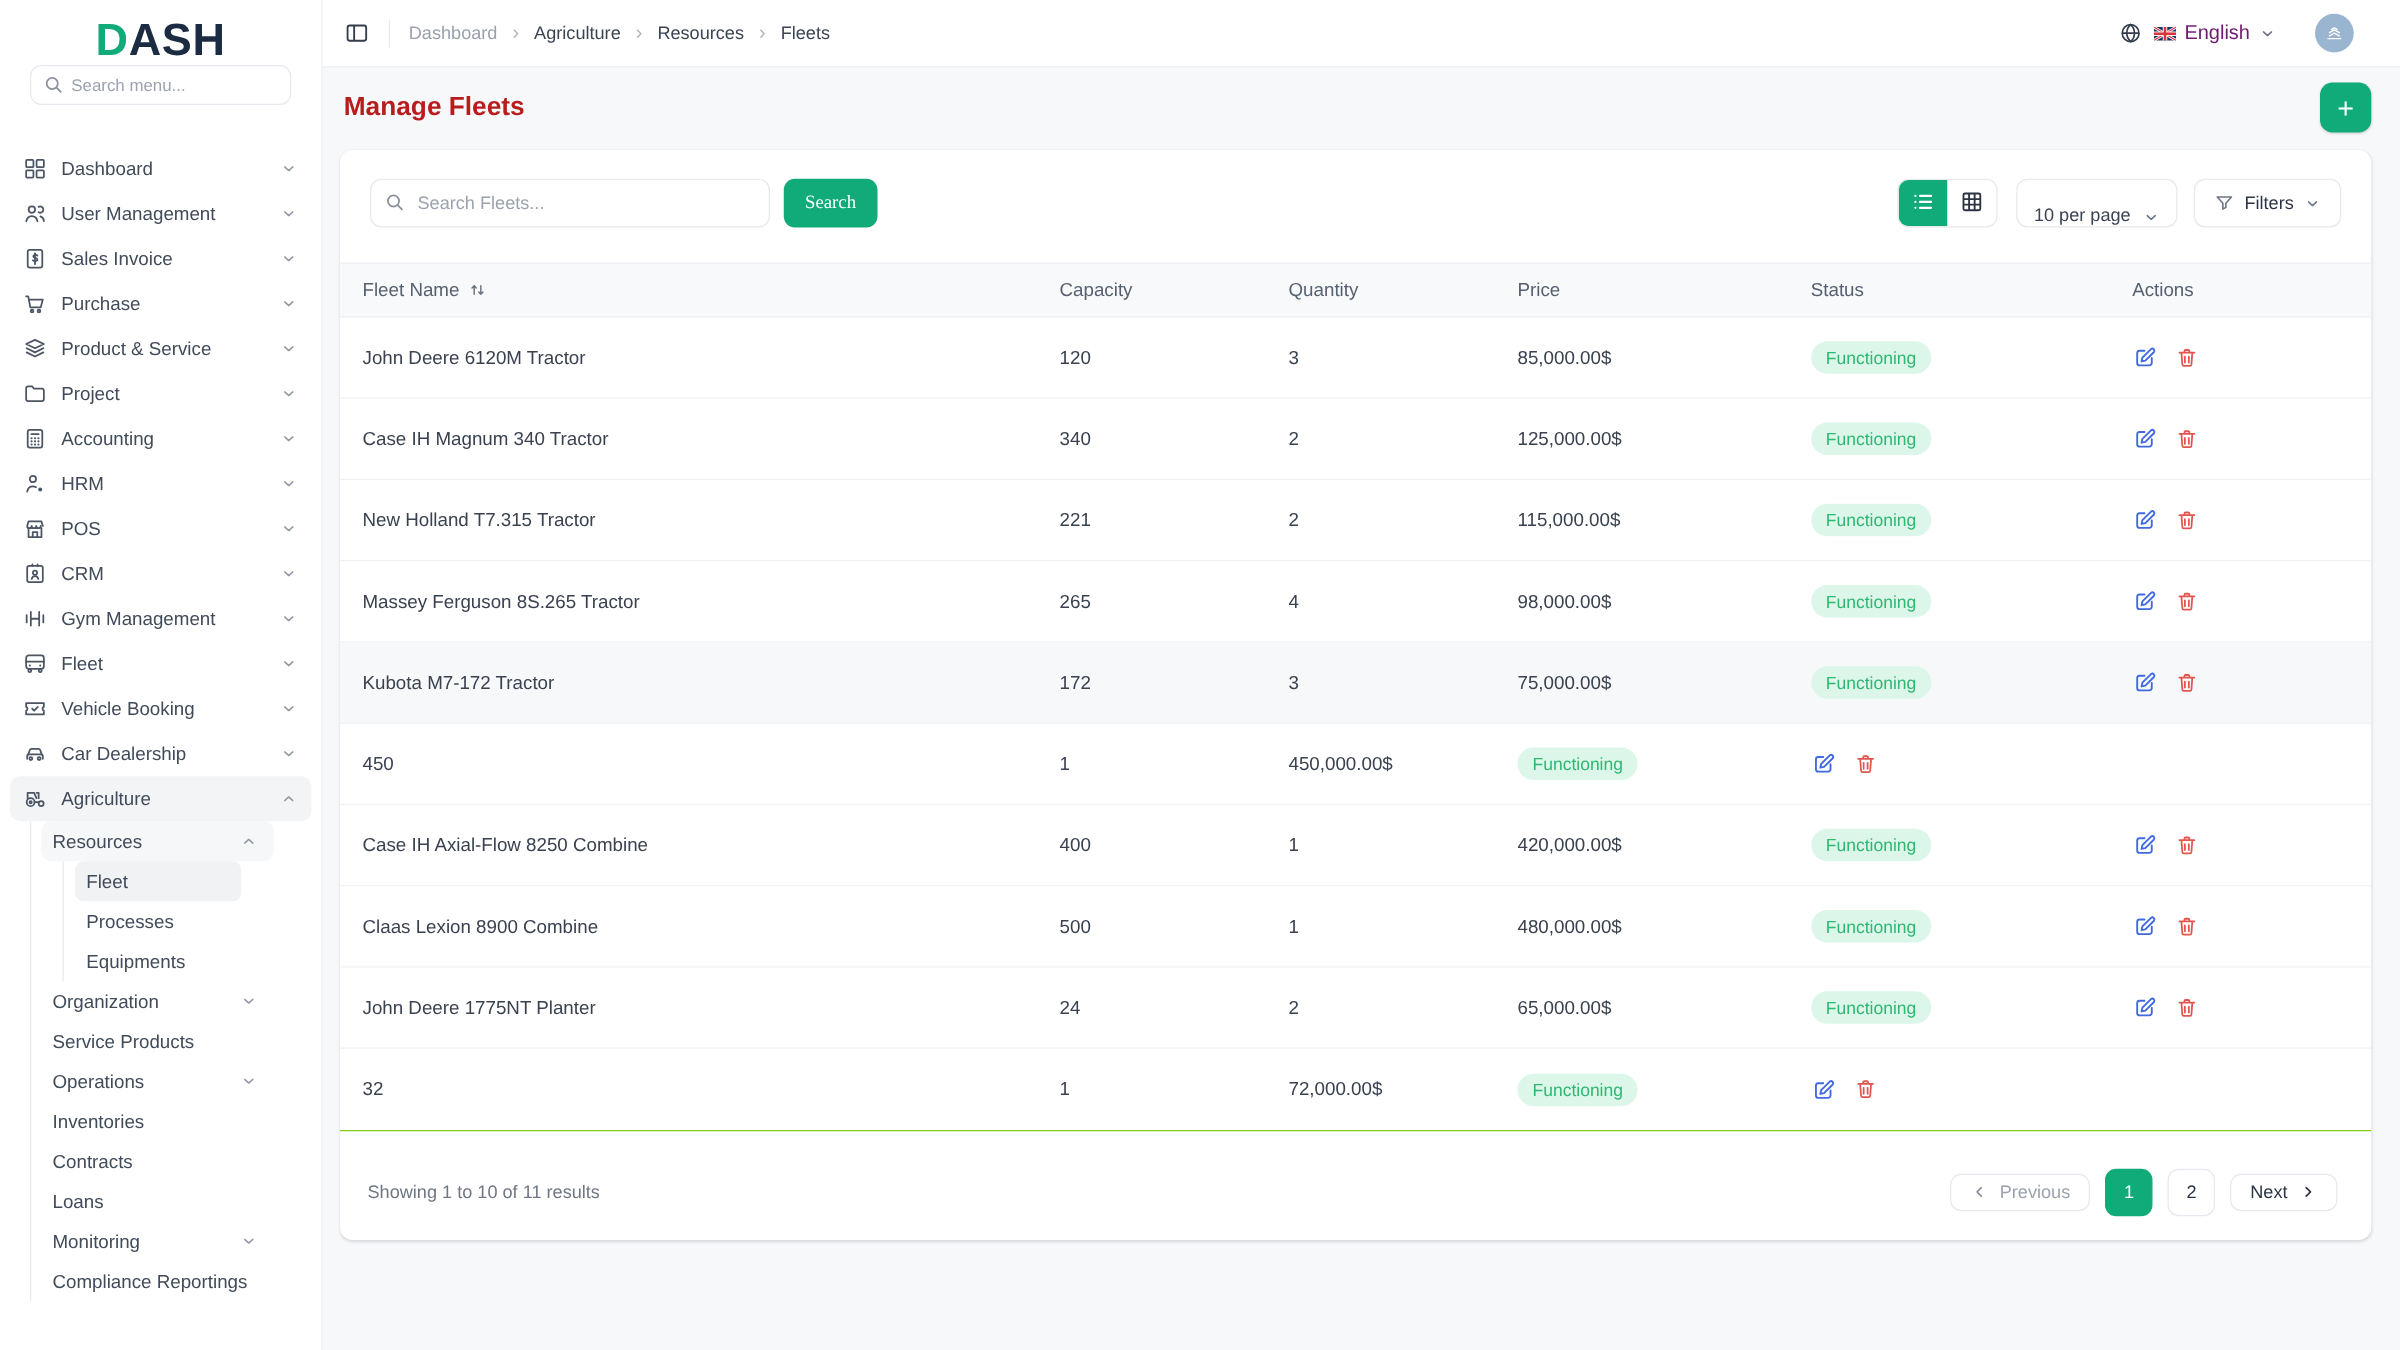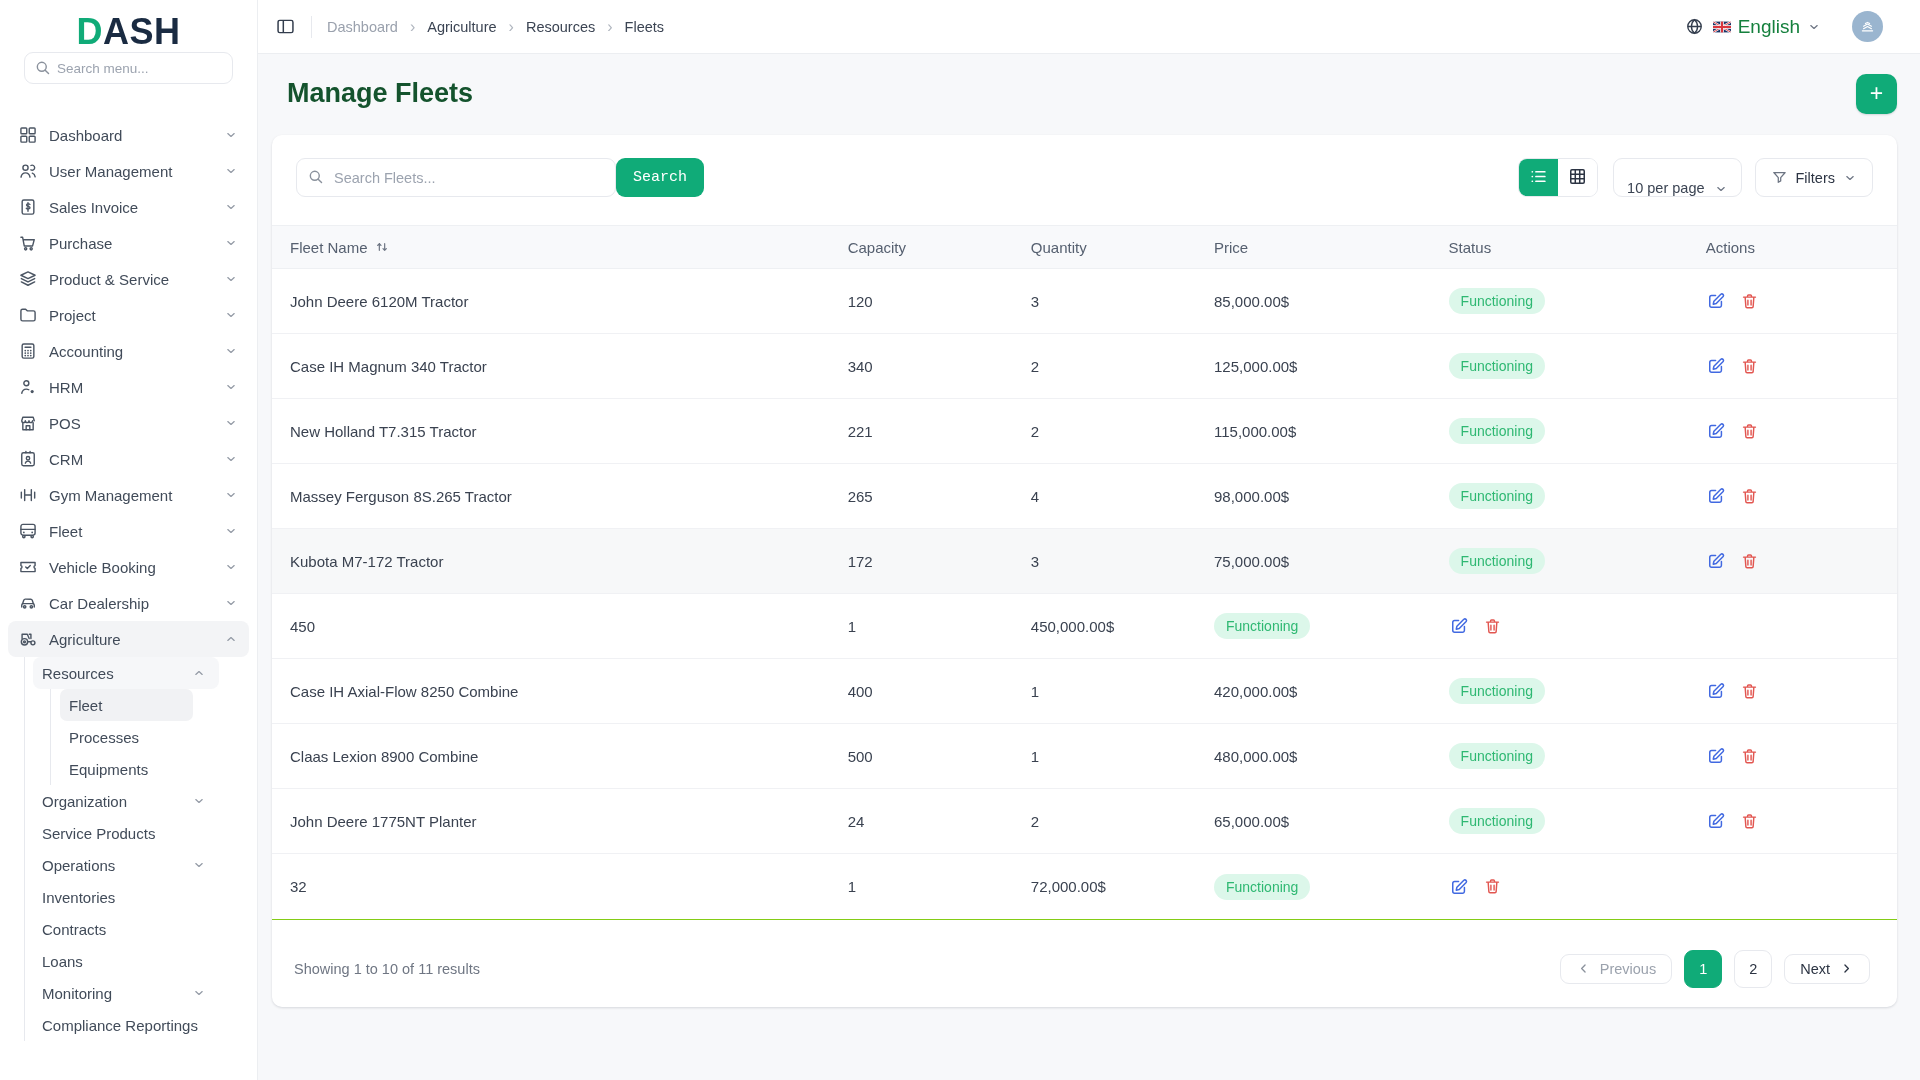--- a/index.html
+++ b/index.html
@@ -48,7 +48,7 @@
   .globe{color:#333d4d;display:flex;margin-right:9px;cursor:pointer}
   .lang{display:flex;align-items:center;gap:7px;cursor:pointer;margin-right:31px}
   .flag{display:flex;border-radius:2px;overflow:hidden}
-  .lang-lbl{font-size:19px;color:#15803d}
+  .lang-lbl{font-size:16px;color:#701a75}
   .avatar{width:31px;height:31px;border-radius:50%;background:var(--avatar);display:flex;align-items:center;justify-content:center;cursor:pointer}
 
   .title-row{display:flex;align-items:center;justify-content:space-between;padding:12px 23px 0 17px}

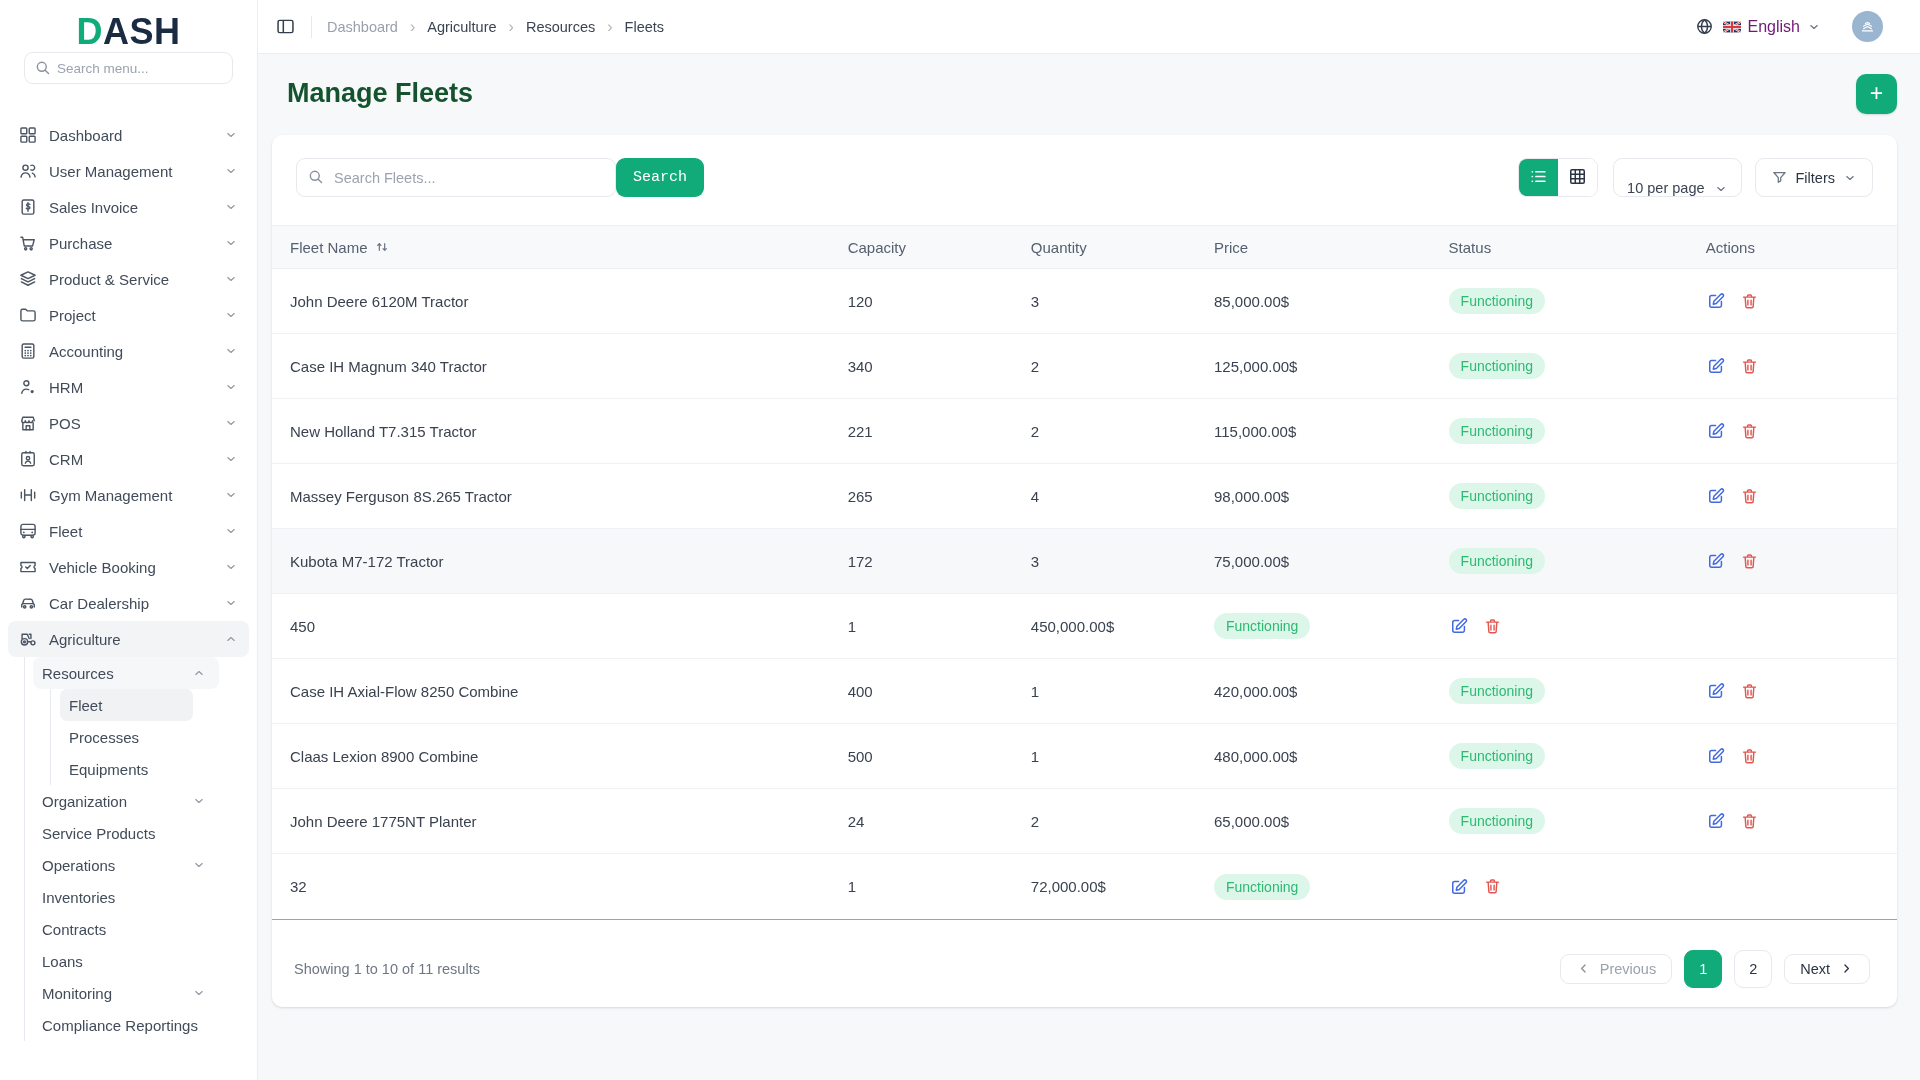--- a/index.html
+++ b/index.html
@@ -52,7 +52,7 @@
   .avatar{width:31px;height:31px;border-radius:50%;background:var(--avatar);display:flex;align-items:center;justify-content:center;cursor:pointer}
 
   .title-row{display:flex;align-items:center;justify-content:space-between;padding:12px 23px 0 17px}
-  .title-row h1{margin:12px;font-size:27px;color:#14532d}
+  .title-row h1{margin:0;font-size:21px;color:#b91c1c}
   .add-btn{width:41px;height:40px;border:none;border-radius:10px;background:var(--accent);color:#fff;font-size:23px;line-height:1;cursor:pointer;box-shadow:0 1px 2px rgba(16,24,40,.15);font-family:inherit}
 
   .card{margin:14px 23px 0 14px;background:#fff;border-radius:10px;box-shadow:0 1px 2px rgba(16,24,40,.05),0 1px 3px rgba(16,24,40,.09)}

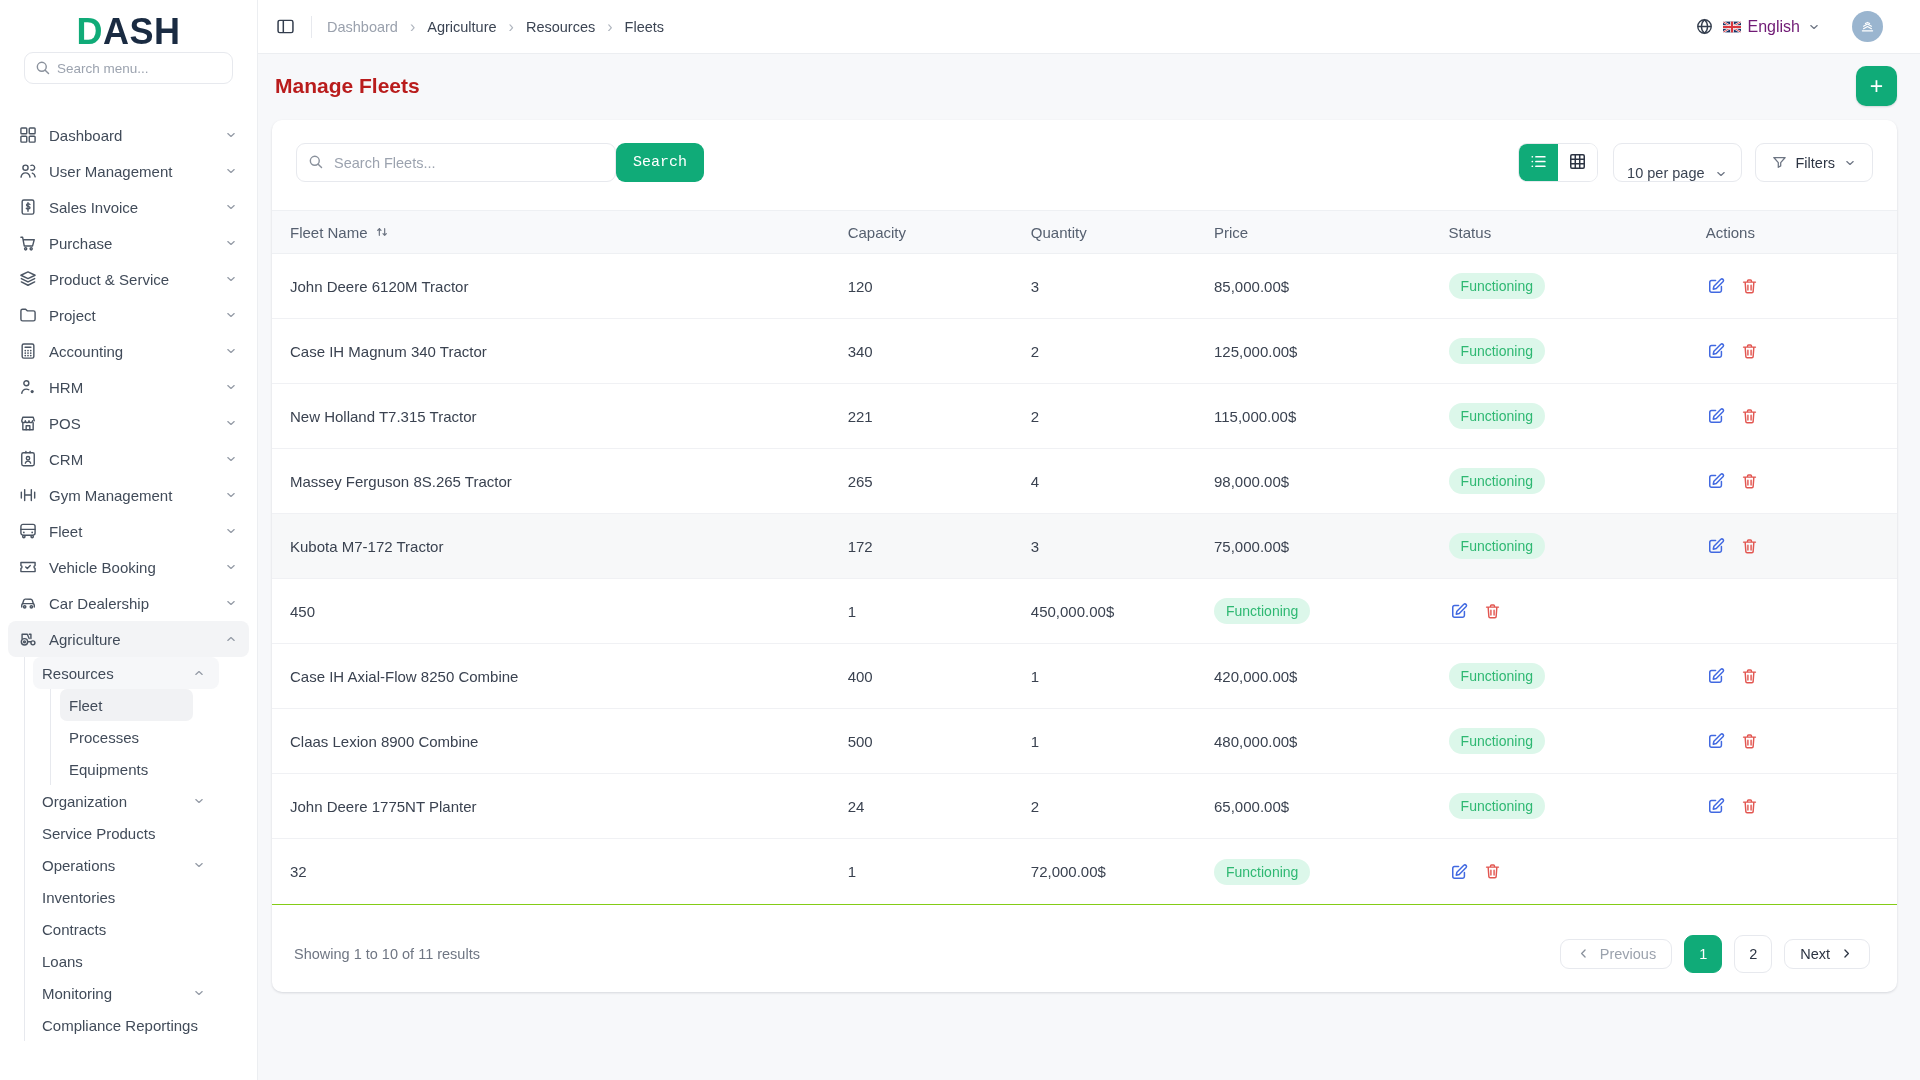--- a/index.html
+++ b/index.html
@@ -61,7 +61,7 @@
   .fsearch input{width:320px;height:39px;border:1px solid var(--line);border-radius:9px;padding:0 10px 0 37px;font-size:14.5px;color:#3b4453;outline:none;font-family:inherit}
   .fsearch input::placeholder{color:#9ca3af}
   .fsearch .s-ic{position:absolute;left:11px;top:10px;color:#8a919c}
-  .search-btn{height:39px;padding:0 17px;border:none;border-radius:9px;background:var(--accent);color:#fff;font-size:15px;cursor:pointer;font-family:Liberation Mono, monospace}
+  .search-btn{margin-left:11px;height:39px;padding:0 17px;border:none;border-radius:9px;background:var(--accent);color:#fff;font-size:15px;cursor:pointer;font-family:Liberation Serif, serif}
   .vtoggle{display:flex;border:1px solid var(--line);border-radius:9px;overflow:hidden;background:#fff}
   .vt{width:39px;height:37px;display:flex;align-items:center;justify-content:center;cursor:pointer;color:#2c3443;background:#fff;border:none}
   .vt.active{background:var(--accent);color:#fff}

